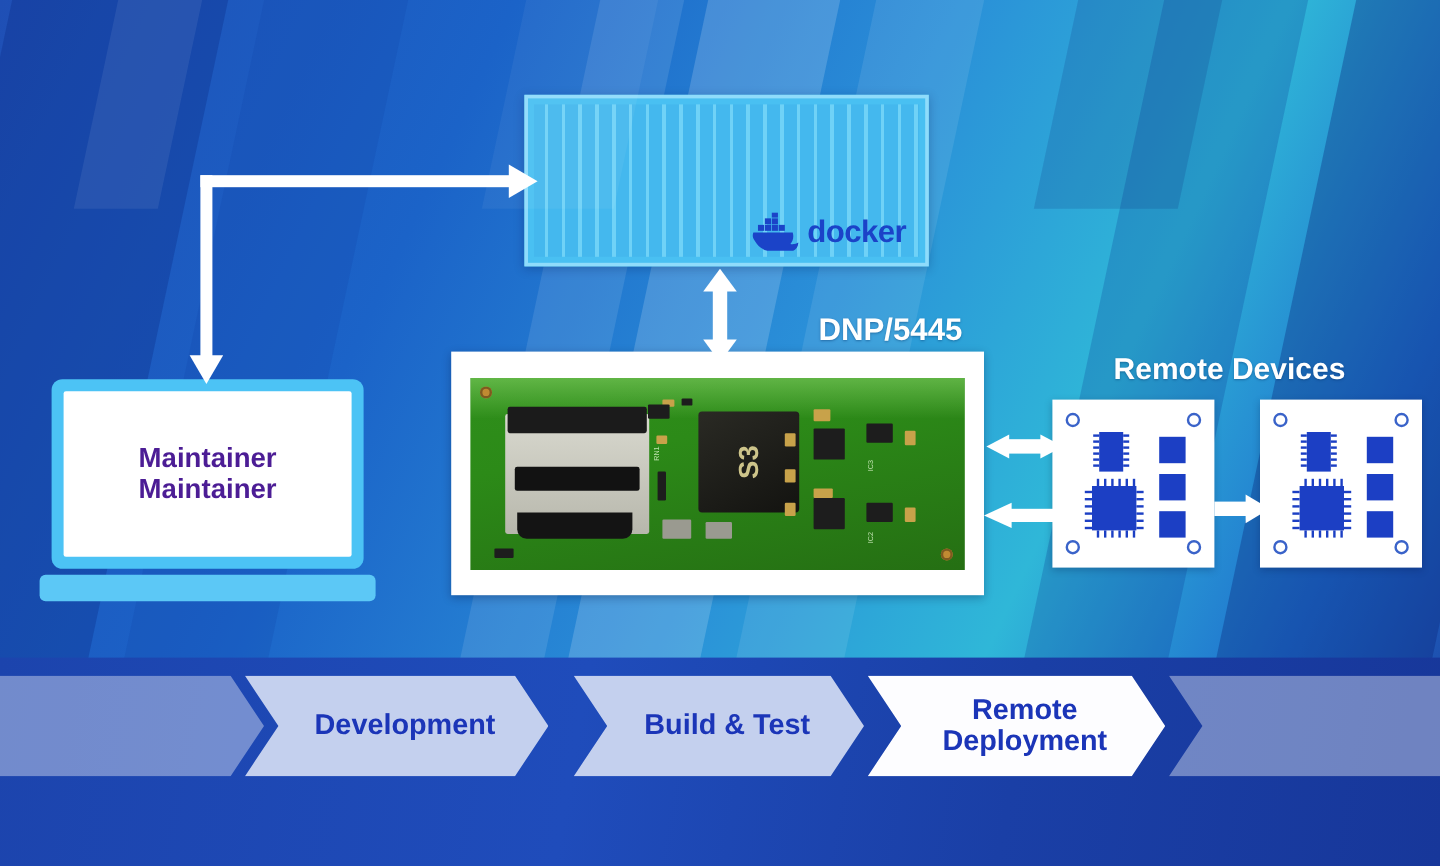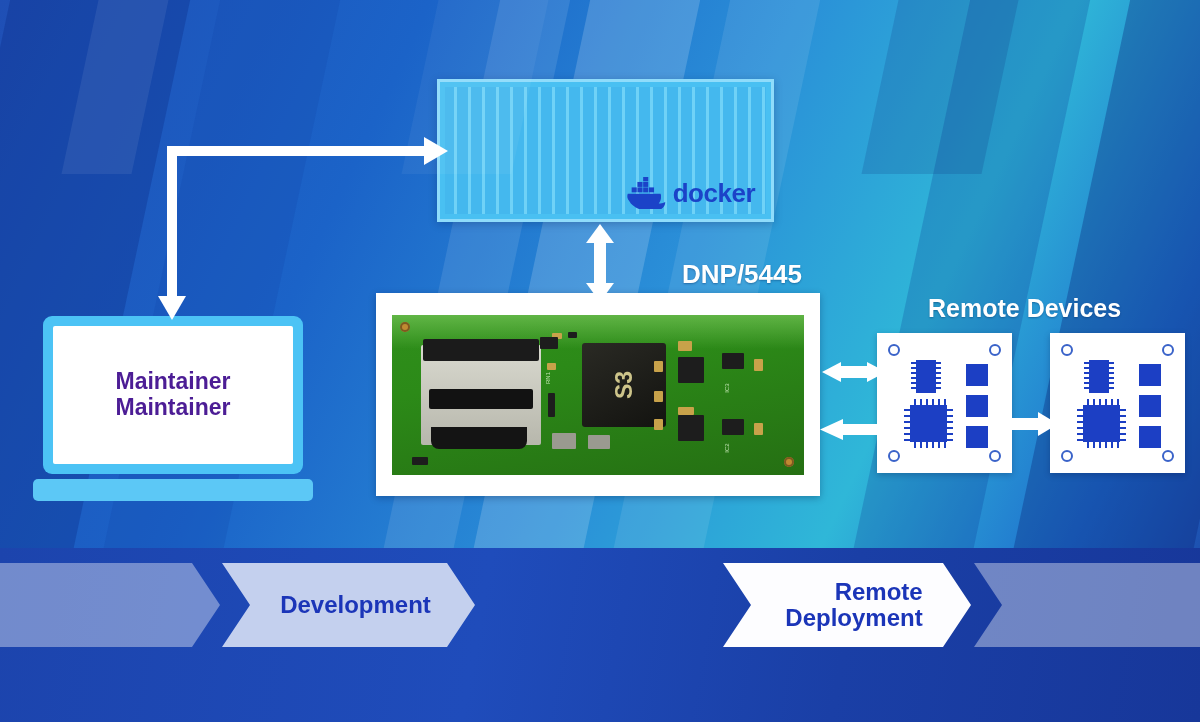--- a/index.html
+++ b/index.html
@@ -304,7 +304,7 @@
   <div class="bar-band" style="left:880px;width:120px;background:rgba(10,30,110,.16);"></div>
 
   <div class="chev ghost" style="left:-40px;width:260px;"></div>
-  <div class="chev normal" style="left:222px;width:253px;">
+  <div class="chev normal" style="left:204px;width:253px;">
     <span class="lbl">Development</span>
   </div>
   <div class="chev active" style="left:723px;width:248px;">

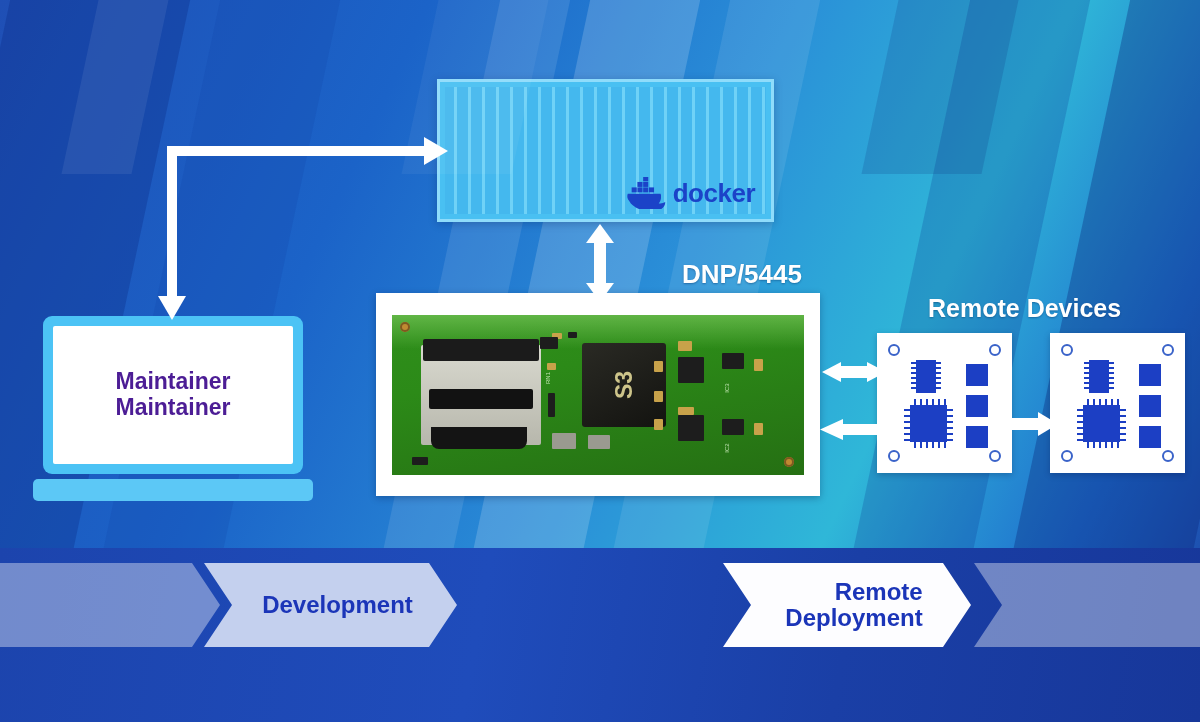--- a/index.html
+++ b/index.html
@@ -307,6 +307,9 @@
   <div class="chev normal" style="left:204px;width:253px;">
     <span class="lbl">Development</span>
   </div>
+  <div class="chev normal" style="left:478px;width:242px;">
+    <span class="lbl">Build &amp; Test</span>
+  </div>
   <div class="chev active" style="left:723px;width:248px;">
     <span class="lbl" style="white-space:pre-line;">Remote
 Deployment</span>

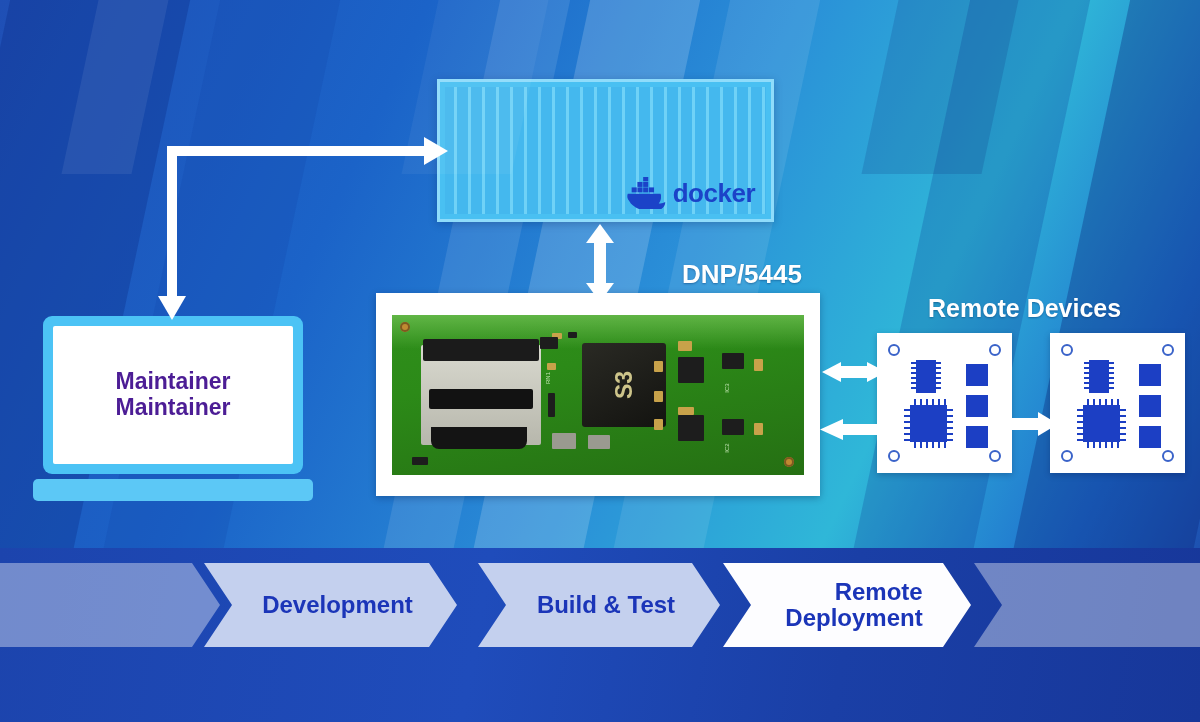--- a/index.html
+++ b/index.html
@@ -133,7 +133,7 @@
   .chev .lbl{font-size:24px;font-weight:bold;color:#1b35b8;line-height:1.1;padding-left:14px;}
   .chev.ghost{background:rgba(255,255,255,.38);}
   .chev.normal{background:#c4d0ee;}
-  .chev.active{background:#fdfdff;text-align:right;}
+  .chev.active{background:#fdfdff;}
 </style>
 </head>
 <body>

